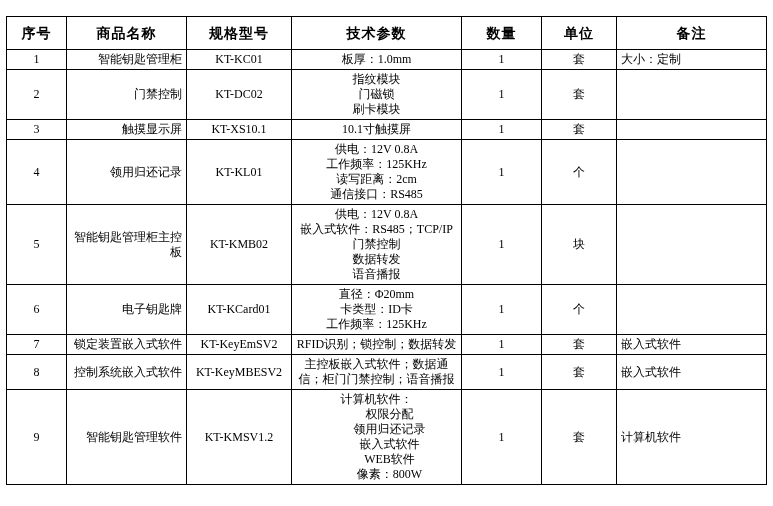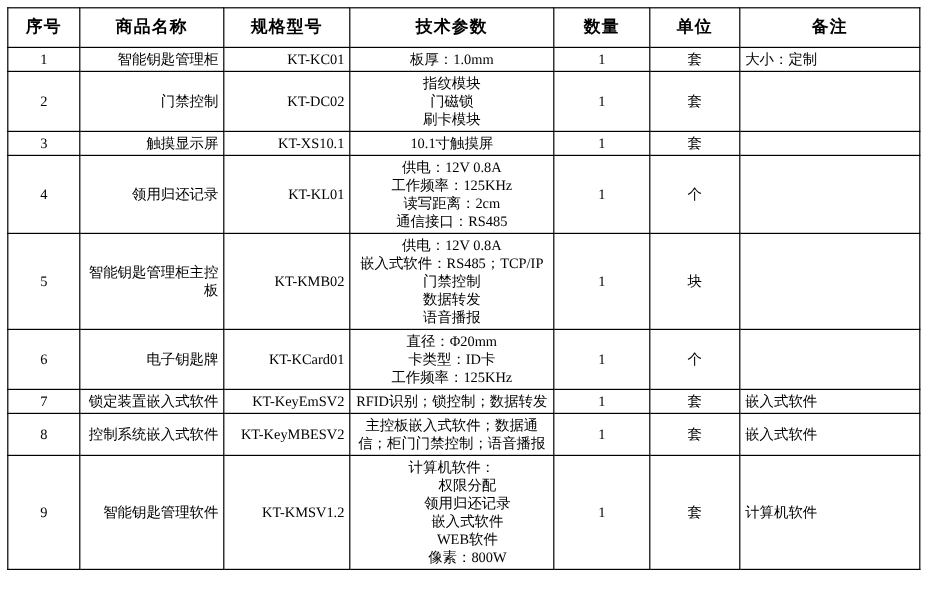--- a/index.html
+++ b/index.html
@@ -19,7 +19,7 @@
     width: 773px;
     height: 382px;
     box-sizing: border-box;
-    padding: 6px 6px 0 6px;
+    padding: 16px 6px 0 6px;
   }
   table.spec {
     border-collapse: collapse;

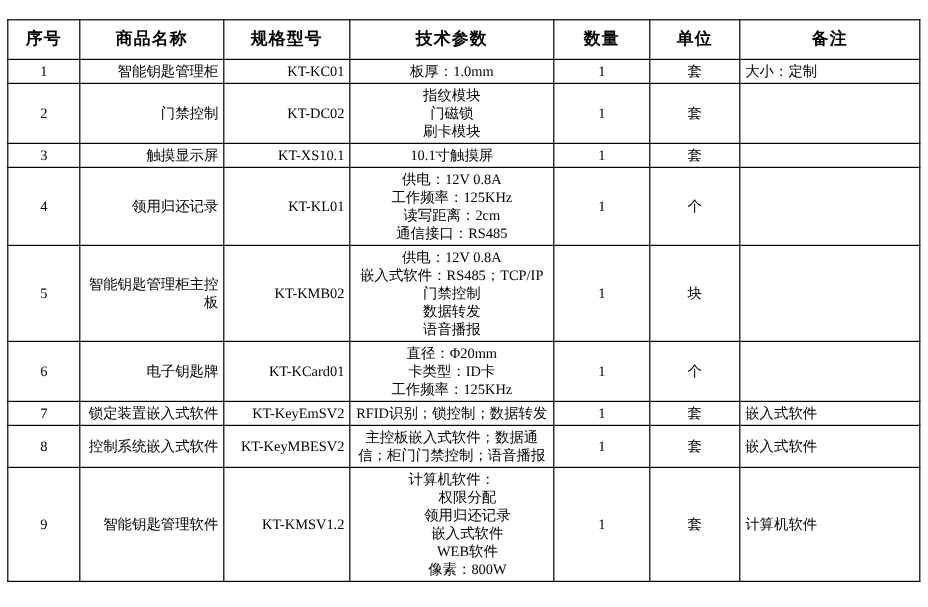--- a/index.html
+++ b/index.html
@@ -52,7 +52,7 @@
   }
   td.idx { text-align: center; }
   td.name { text-align: right; }
-  td.model { text-align: right; font-family: "Liberation Serif", serif; }
+  td.model { text-align: center; font-family: "Liberation Serif", serif; }
   td.param { text-align: center; }
   td.qty { text-align: center; }
   td.unit { text-align: center; }

